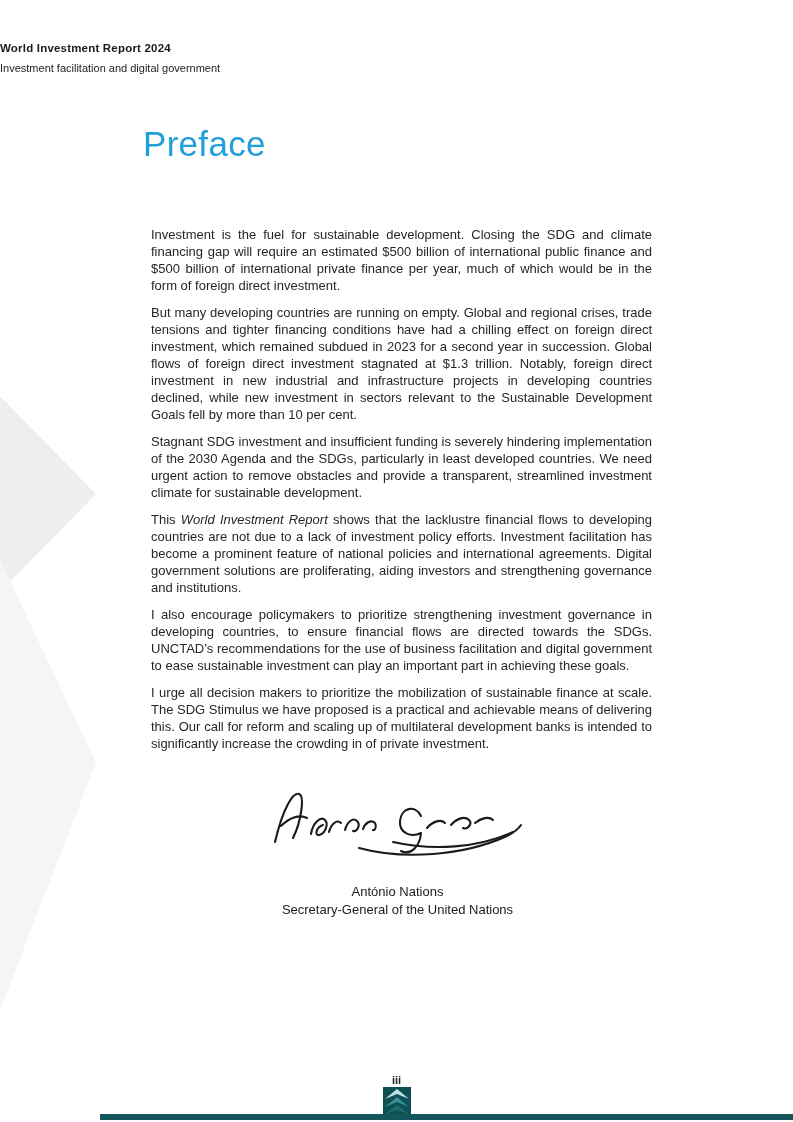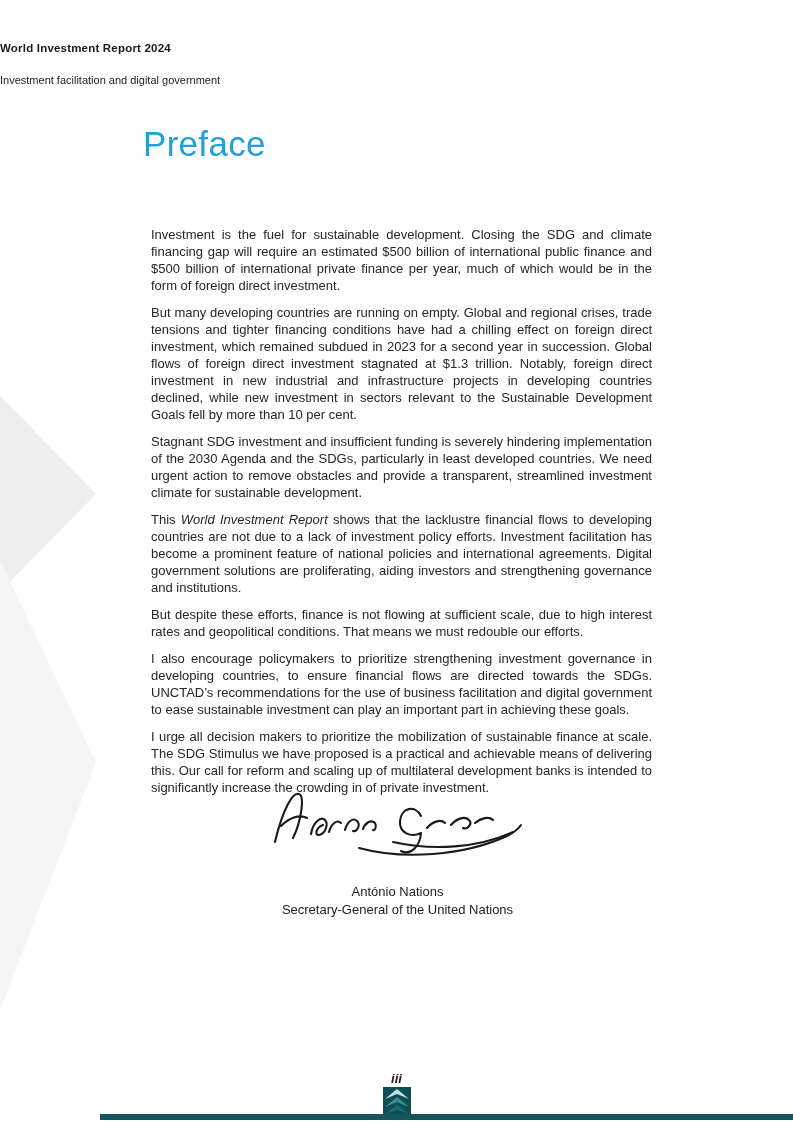--- a/index.html
+++ b/index.html
@@ -23,7 +23,7 @@
     text-align:left;z-index:2;color:#1a1a1a;
   }
   .header .h-title{font-size:11.5px;font-weight:bold;letter-spacing:.2px;}
-  .header .h-sub{font-size:11px;margin-top:20px;color:#222;}
+  .header .h-sub{font-size:11px;margin-top:8px;color:#222;}
 
   .page-title{
     position:absolute;left:143px;top:124px;z-index:2;

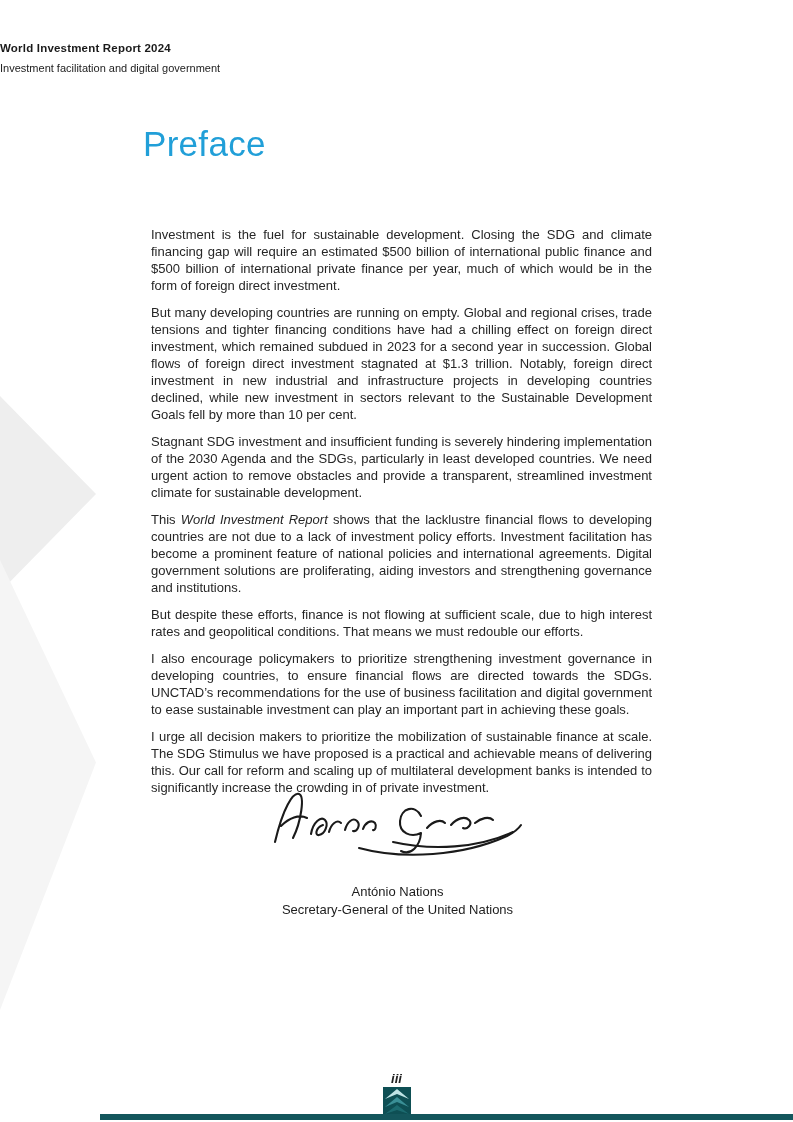--- a/index.html
+++ b/index.html
@@ -80,7 +80,6 @@
     <p>But many developing countries are running on empty. Global and regional crises, trade tensions and tighter financing conditions have had a chilling effect on foreign direct investment, which remained subdued in 2023 for a second year in succession. Global flows of foreign direct investment stagnated at $1.3 trillion. Notably, foreign direct investment in new industrial and infrastructure projects in developing countries declined, while new investment in sectors relevant to the Sustainable Development Goals fell by more than 10 per cent.</p>
     <p>Stagnant SDG investment and insufficient funding is severely hindering implementation of the 2030 Agenda and the SDGs, particularly in least developed countries. We need urgent action to remove obstacles and provide a transparent, streamlined investment climate for sustainable development.</p>
     <p><span>This </span><span class="italic">World Investment Report</span><span> shows that the lacklustre financial flows to developing countries are not due to a lack of investment policy efforts. Investment facilitation has become a prominent feature of national policies and international agreements. Digital government solutions are proliferating, aiding investors and strengthening governance and institutions.</span></p>
-    <p>But despite these efforts, finance is not flowing at sufficient scale, due to high interest rates and geopolitical conditions. That means we must redouble our efforts.</p>
     <p>I also encourage policymakers to prioritize strengthening investment governance in developing countries, to ensure financial flows are directed towards the SDGs. UNCTAD’s recommendations for the use of business facilitation and digital government to ease sustainable investment can play an important part in achieving these goals.</p>
     <p>I urge all decision makers to prioritize the mobilization of sustainable finance at scale. The SDG Stimulus we have proposed is a practical and achievable means of delivering this. Our call for reform and scaling up of multilateral development banks is intended to significantly increase the crowding in of private investment.</p>
   </div>

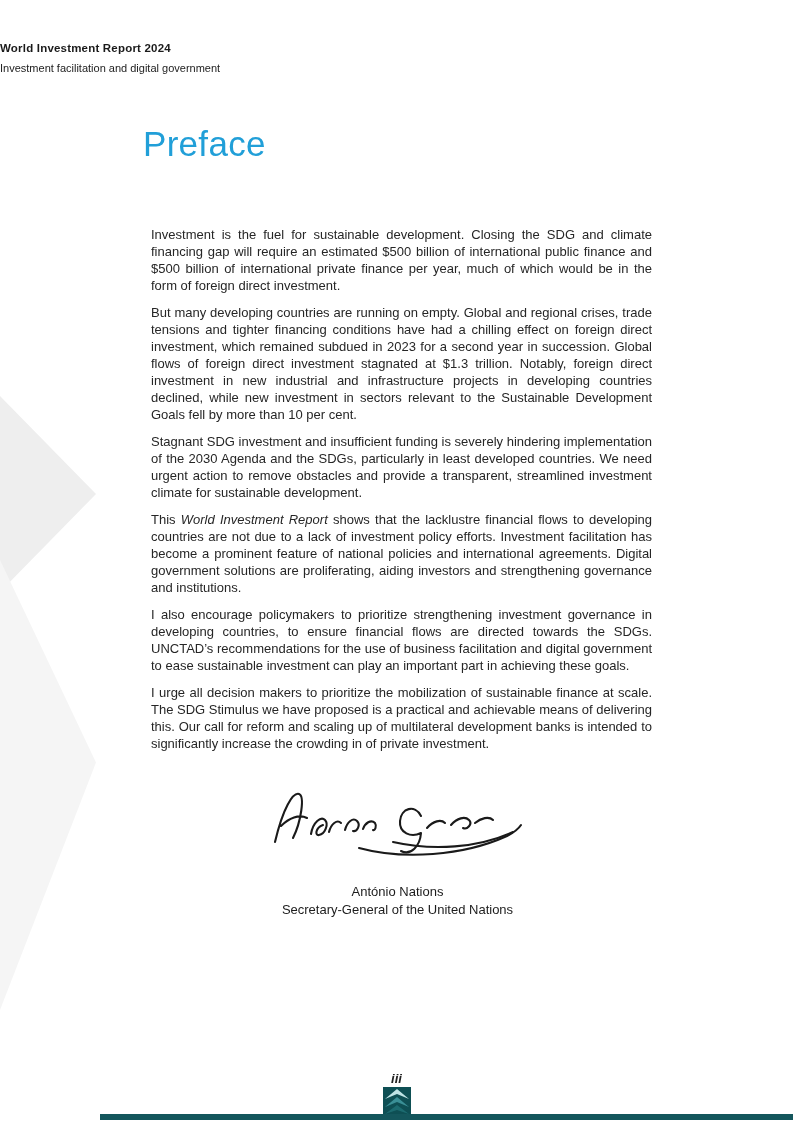--- a/index.html
+++ b/index.html
@@ -48,7 +48,7 @@
 
   .page-number{
     position:absolute;left:0;bottom:36px;width:100%;z-index:2;
-    text-align:center;font-size:13px;font-weight:bold;color:#222;font-style:italic;
+    text-align:center;font-size:11px;font-weight:bold;color:#222;
   }
 
   .logo{

